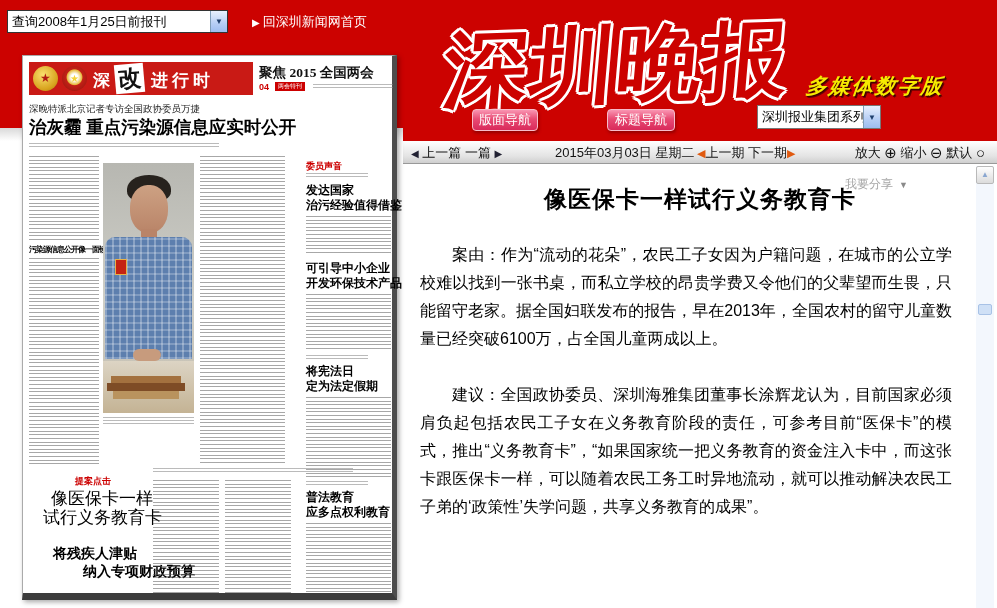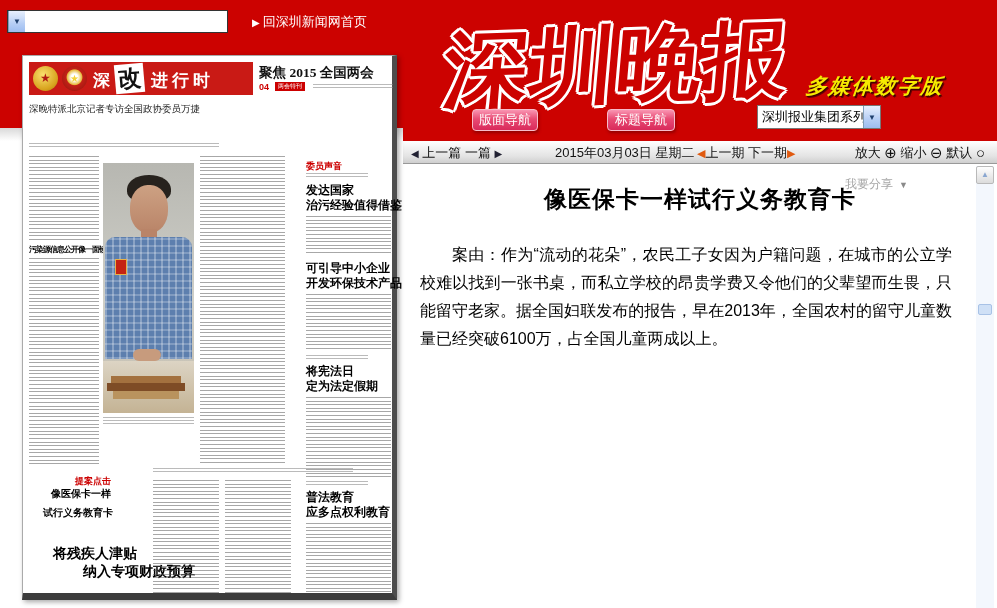--- a/index.html
+++ b/index.html
@@ -130,6 +130,7 @@
   <div class="left-under"></div>
 
   <div class="xp-select" style="left:7px;top:10px;width:221px;height:23px;">
+    <span class="val">查询2008年1月25日前报刊</span>
     <span class="arrow-btn">▼</span>
   </div>
   <a class="home-link">

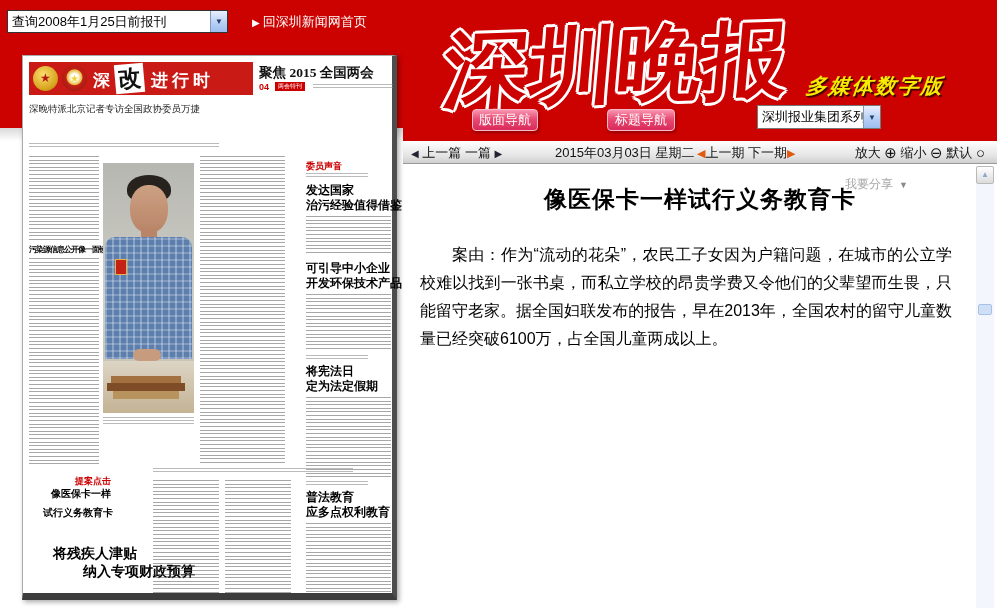--- a/index.html
+++ b/index.html
@@ -197,6 +197,7 @@
     <span class="stg" style="left:290px;top:28px;width:80px;height:4px;"></span>
 
     <span class="np-subtitle">深晚特派北京记者专访全国政协委员万捷</span>
+    <span class="np-headline">治灰霾  重点污染源信息应实时公开</span>
     <span class="stg" style="left:6px;top:87px;width:190px;height:4px;"></span>
 
     <span class="st" style="left:6px;top:100px;width:70px;height:84px;"></span>

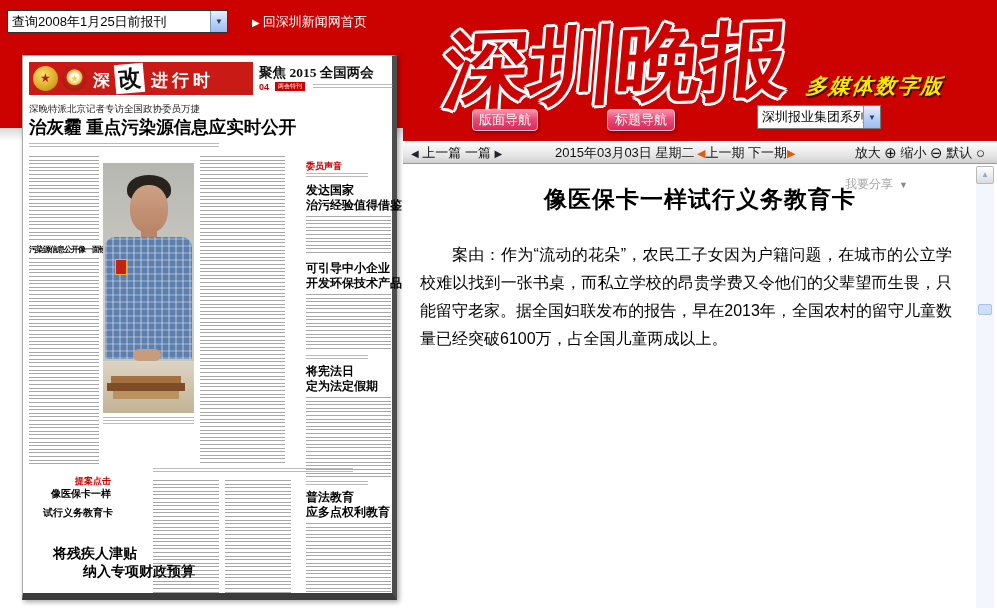--- a/index.html
+++ b/index.html
@@ -175,6 +175,7 @@
     </div>
     <h1 class="art-title">像医保卡一样试行义务教育卡</h1>
     <p class="art-p p1">案由：作为“流动的花朵”，农民工子女因为户籍问题，在城市的公立学校难以找到一张书桌，而私立学校的昂贵学费又令他们的父辈望而生畏，只能留守老家。据全国妇联发布的报告，早在2013年，全国农村的留守儿童数量已经突破6100万，占全国儿童两成以上。</p>
+    <p class="art-p p2">建议：全国政协委员、深圳海雅集团董事长涂辉龙认为，目前国家必须肩负起包括农民工子女在义务教育阶段的责任，可参考目前“医保卡”的模式，推出“义务教育卡”，“如果国家统一把义务教育的资金注入卡中，而这张卡跟医保卡一样，可以随着农民工务工时异地流动，就可以推动解决农民工子弟的‘政策性’失学问题，共享义务教育的成果”。</p>
   </div>
 
   <div class="sbar">

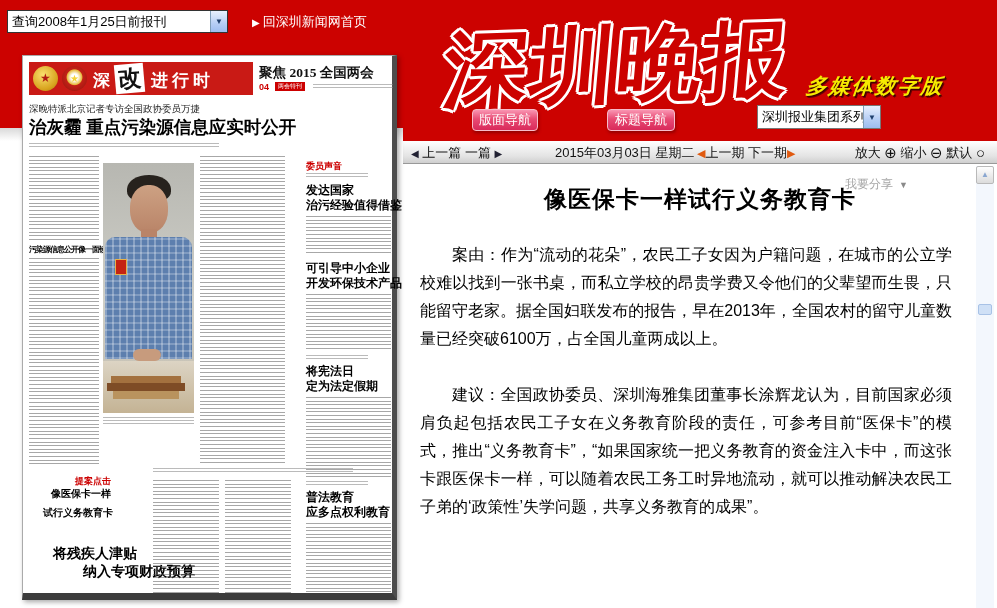--- a/index.html
+++ b/index.html
@@ -96,7 +96,7 @@
   .np-subhead-sm { font-size:8px; font-weight:bold; color:#000; white-space:nowrap; letter-spacing:-1px; }
   .np-label { color:#c00; font-size:9px; font-weight:bold; white-space:nowrap; }
   .np-bold12 { font-size:12px; font-weight:bold; color:#000; white-space:nowrap;text-align:right; }
-  .np-bold15 { font-size:10px; font-weight:bold; color:#000; white-space:nowrap; }
+  .np-bold15 { font-size:17px; font-weight:normal; color:#000; white-space:nowrap; }
   .np-bold14 { font-size:14px; font-weight:bold; color:#000; white-space:nowrap; }
 
   .st { background-image:repeating-linear-gradient(180deg, rgba(80,80,80,.5) 0 1px, transparent 1px 3.6px); }

